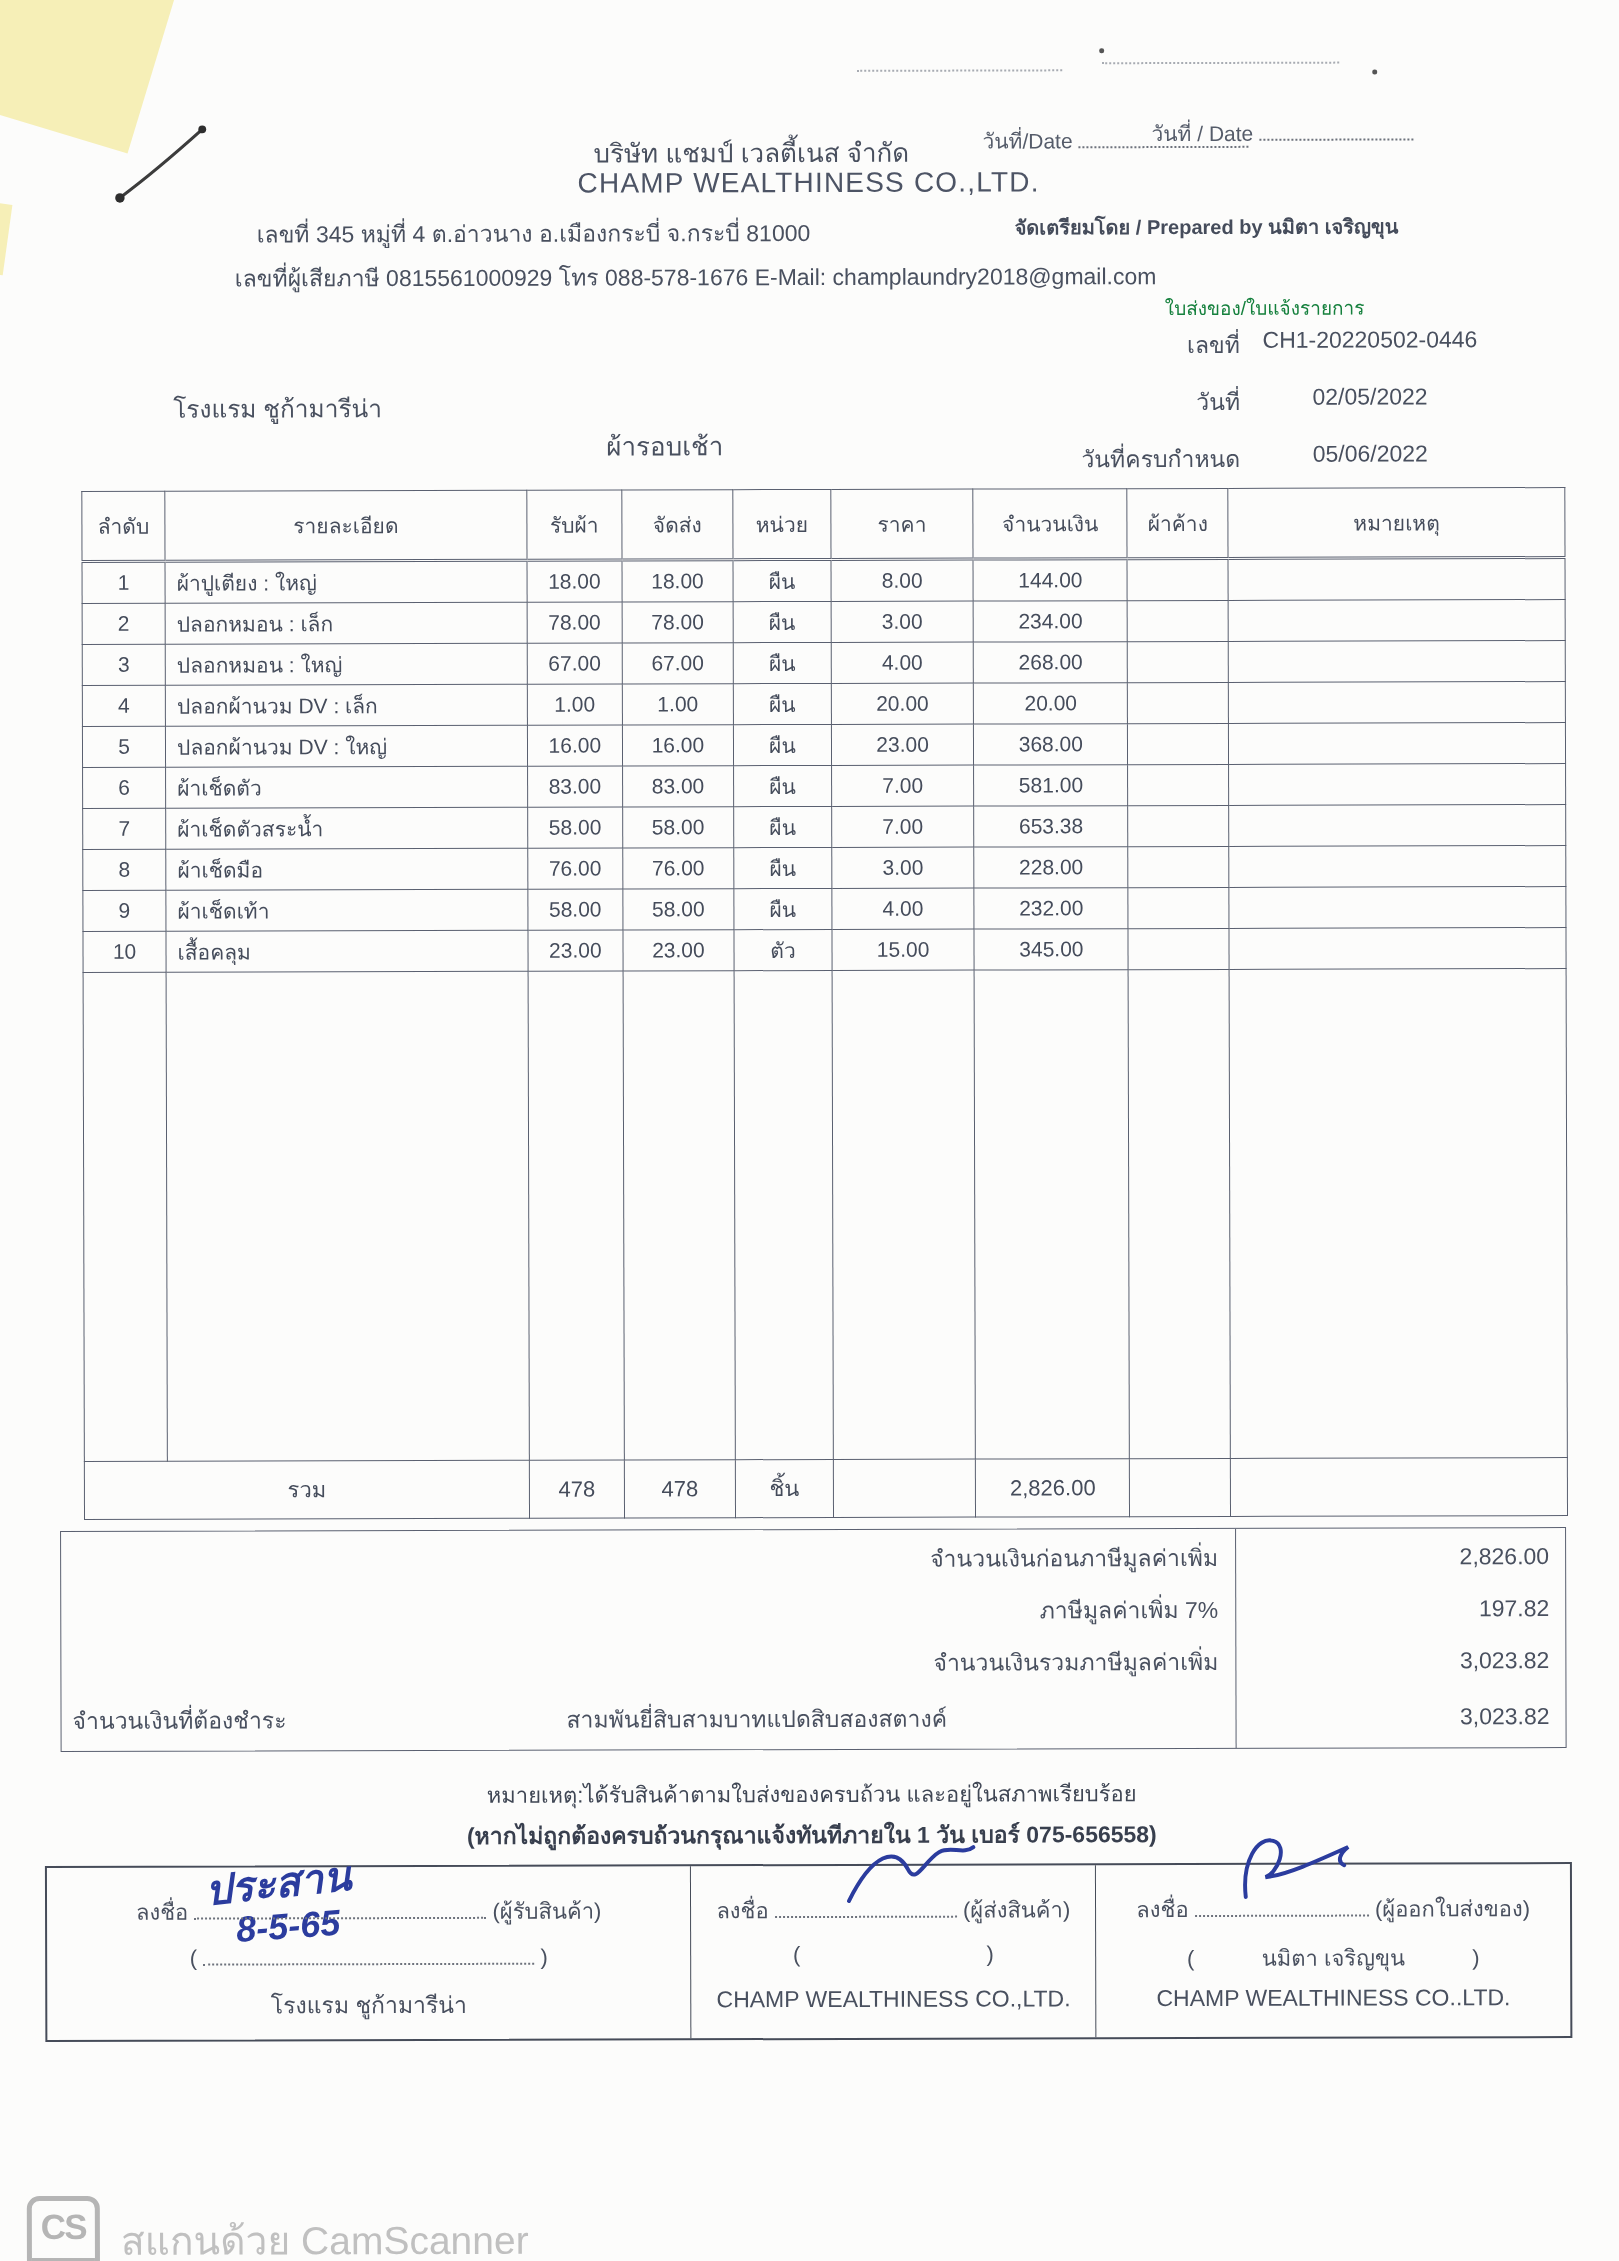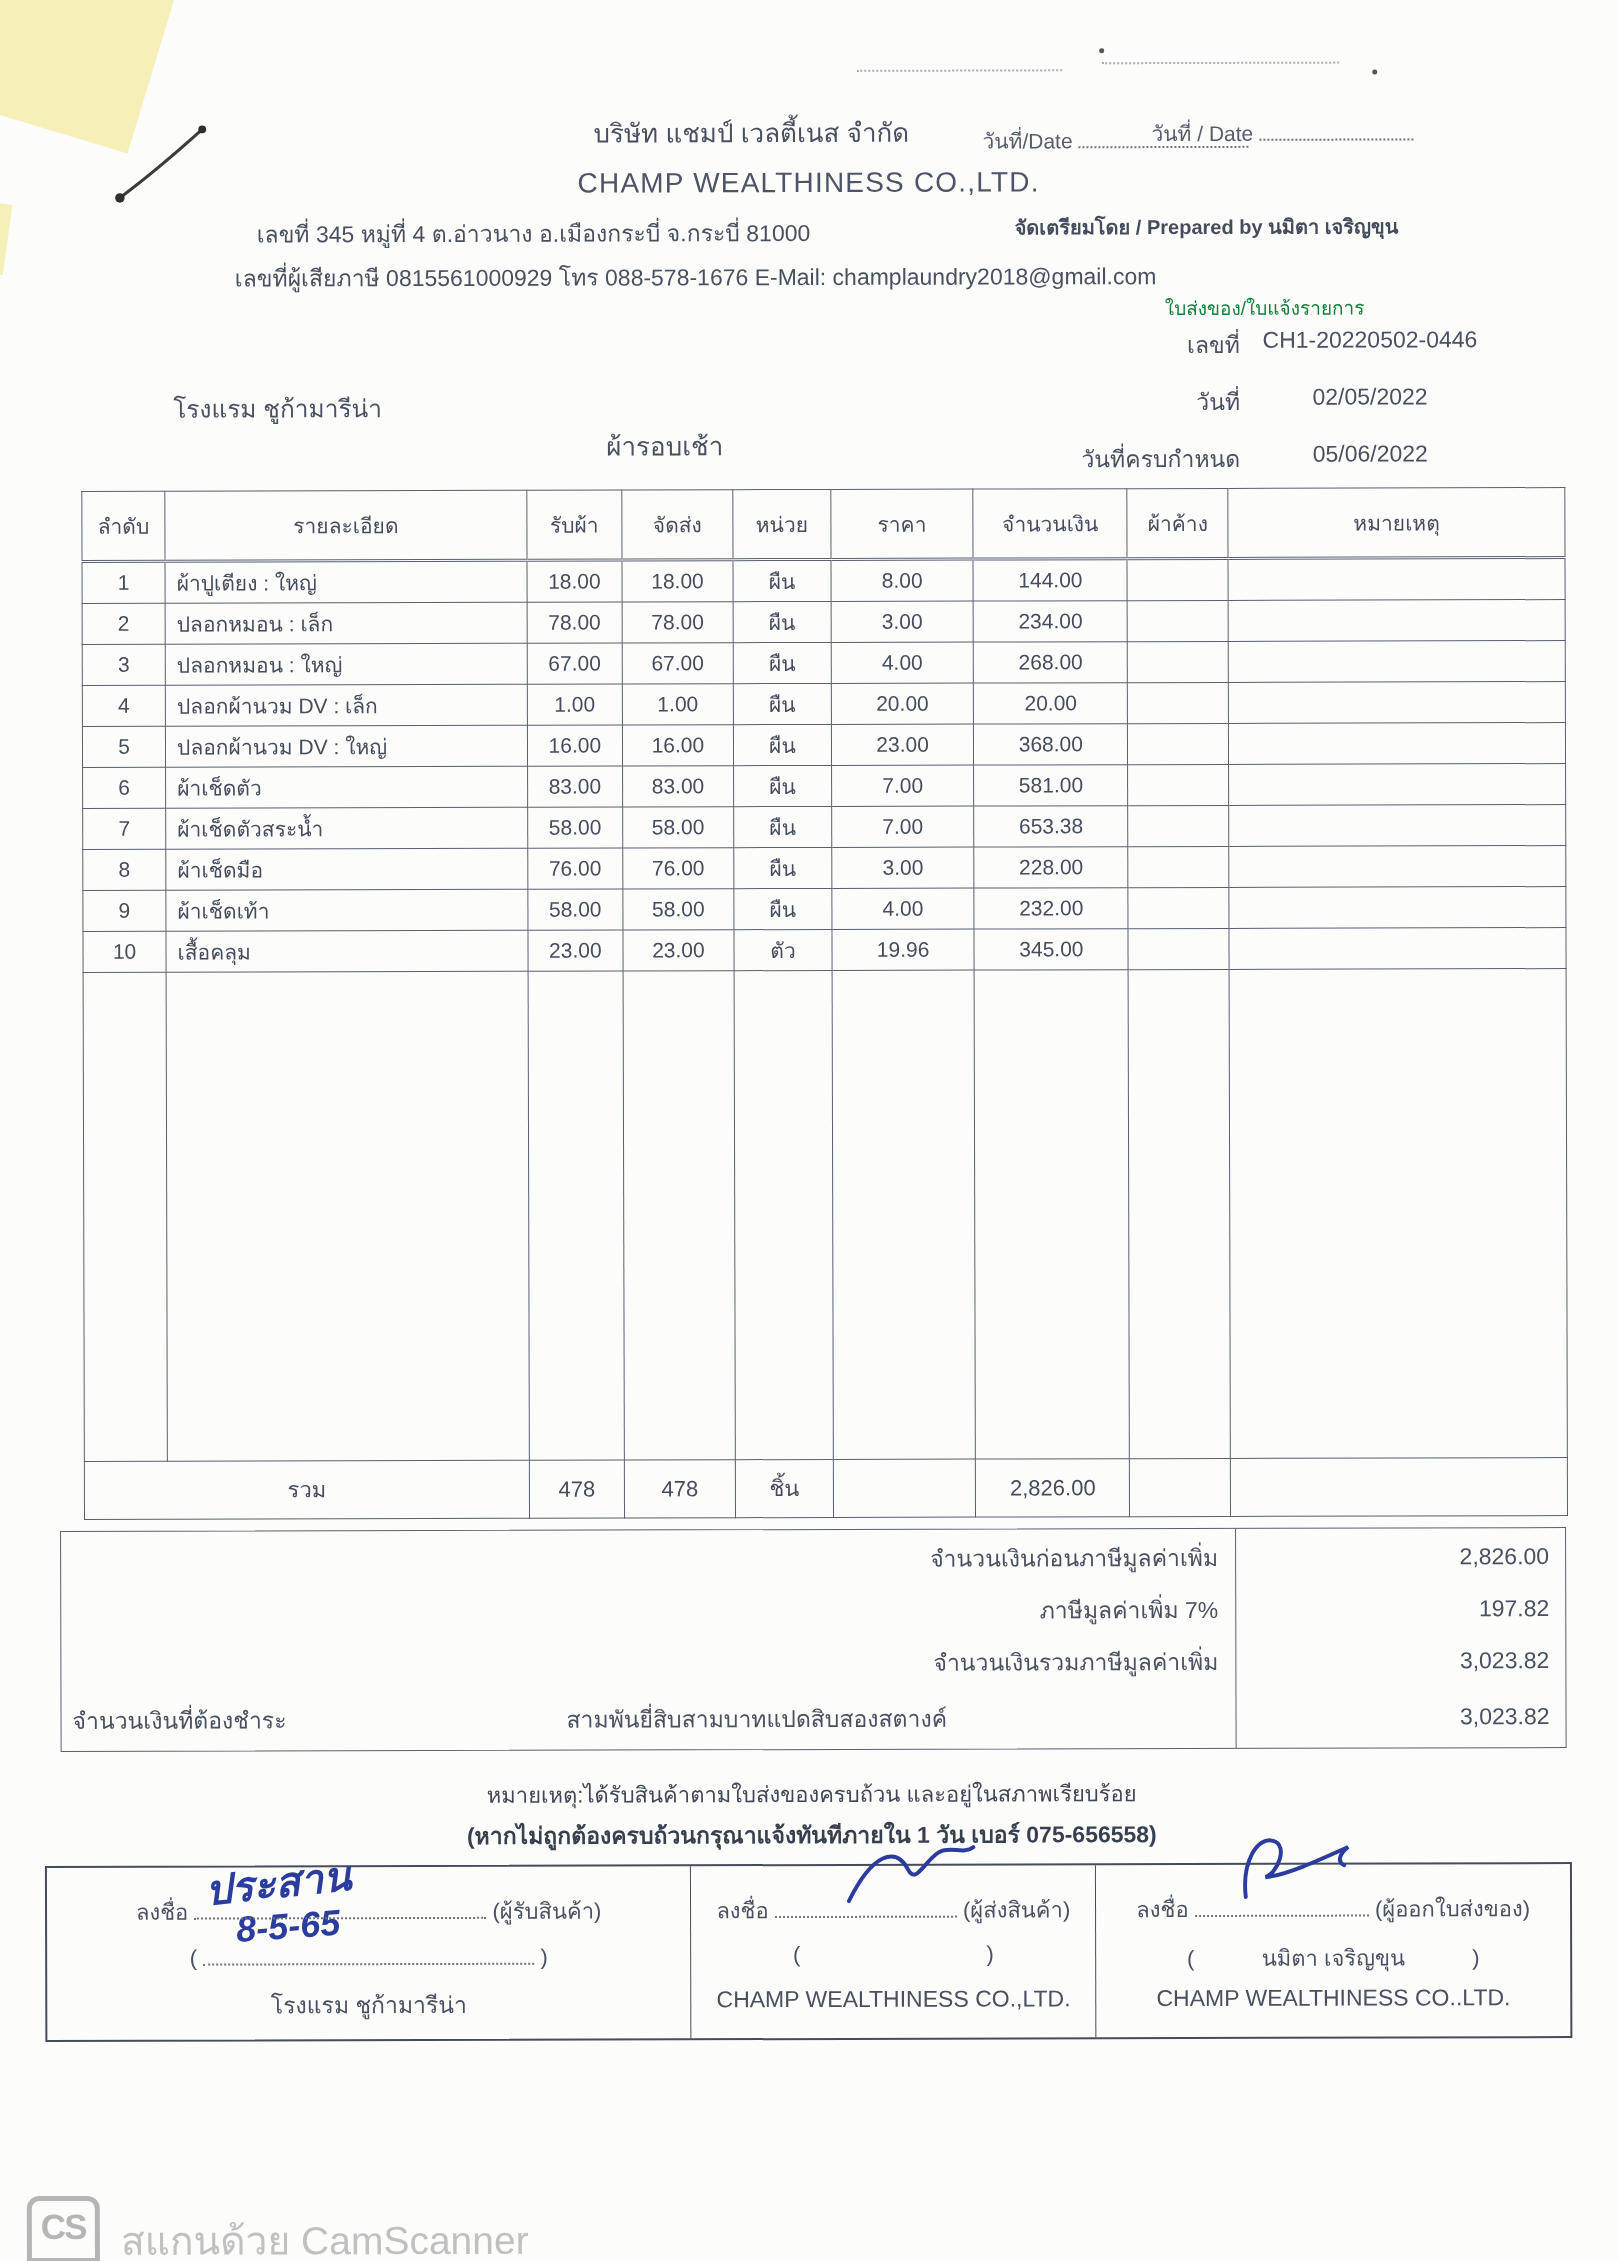--- a/index.html
+++ b/index.html
@@ -87,7 +87,7 @@
   <div class="topdots" style="left:860px;top:69px;width:205px"></div>
   <div class="topdots" style="left:1105px;top:62px;width:237px"></div>
 
-  <div class="abs thai-co" style="left:596px;top:112px">บริษัท แชมป์ เวลตี้เนส จำกัด</div>
+  <div class="abs thai-co" style="left:596px;top:132px">บริษัท แชมป์ เวลตี้เนส จำกัด</div>
   <div class="abs datefield" style="left:985px;top:125px">
     <span>วันที่/Date</span>
     <span class="dots" style="width:170px"></span>

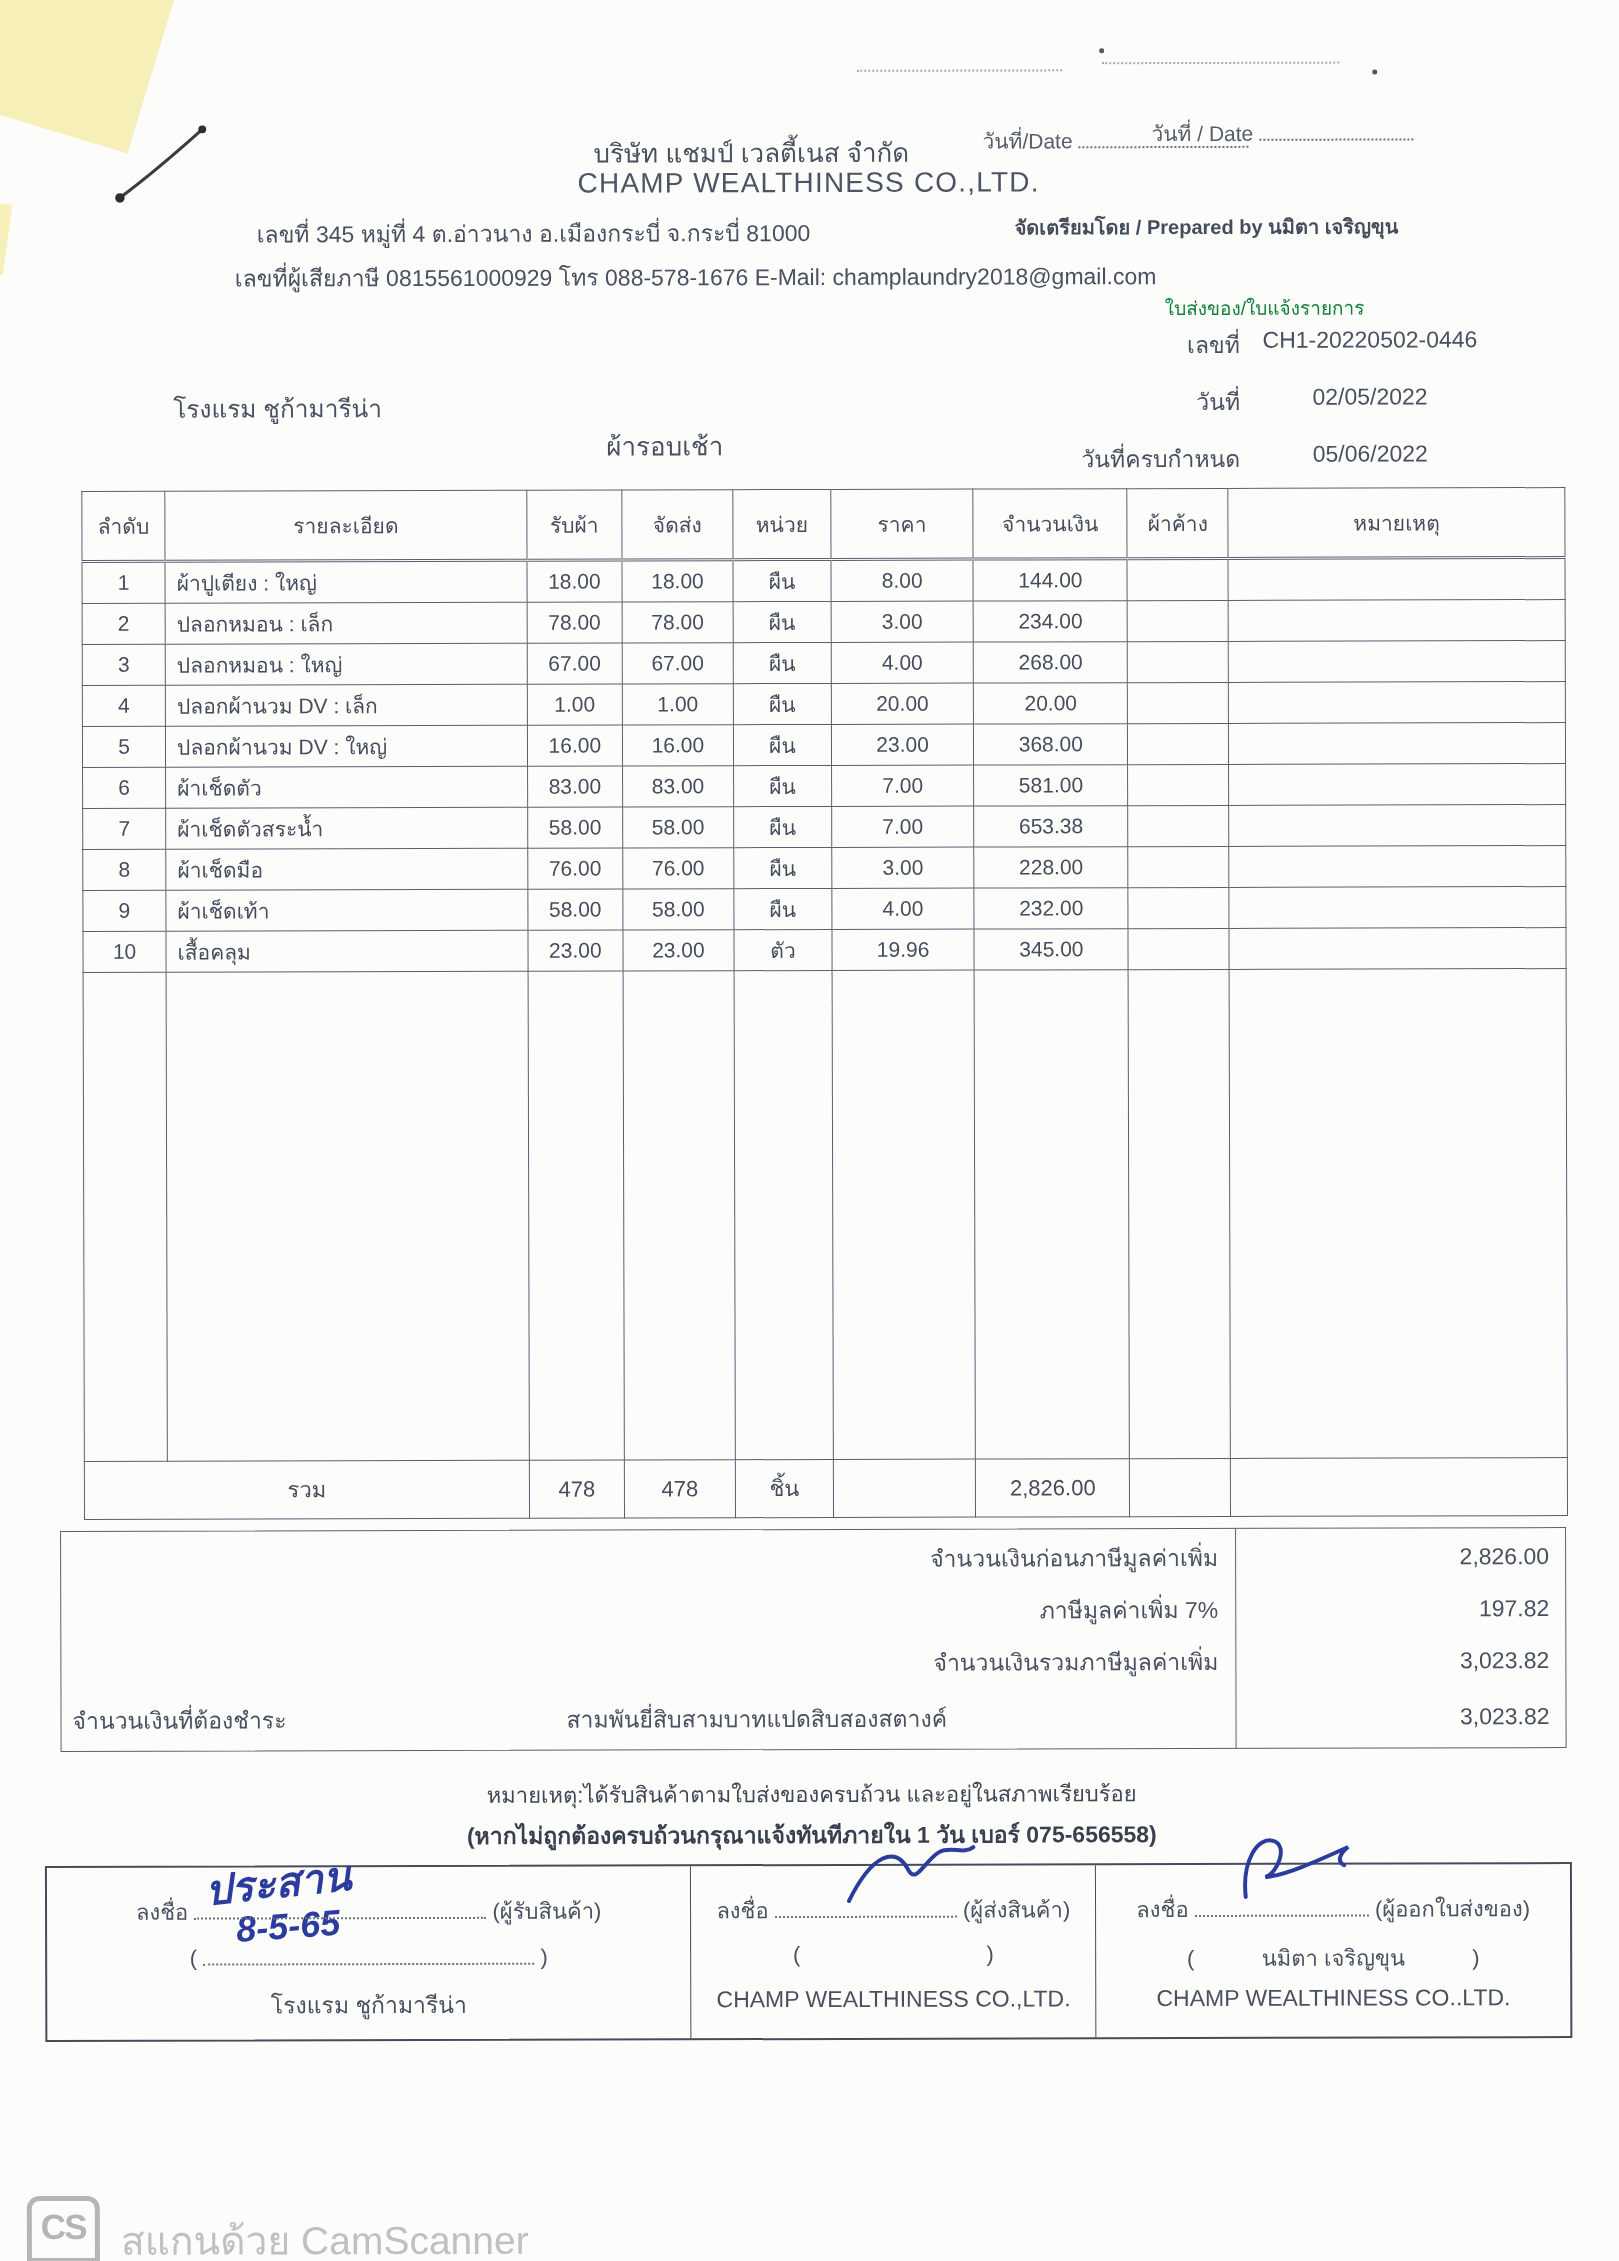--- a/index.html
+++ b/index.html
@@ -251,7 +251,7 @@
             <td>23.00</td>
             <td>23.00</td>
             <td>ตัว</td>
-            <td>19.96</td>
+            <td>15.00</td>
             <td>345.00</td>
             <td></td>
             <td></td>

